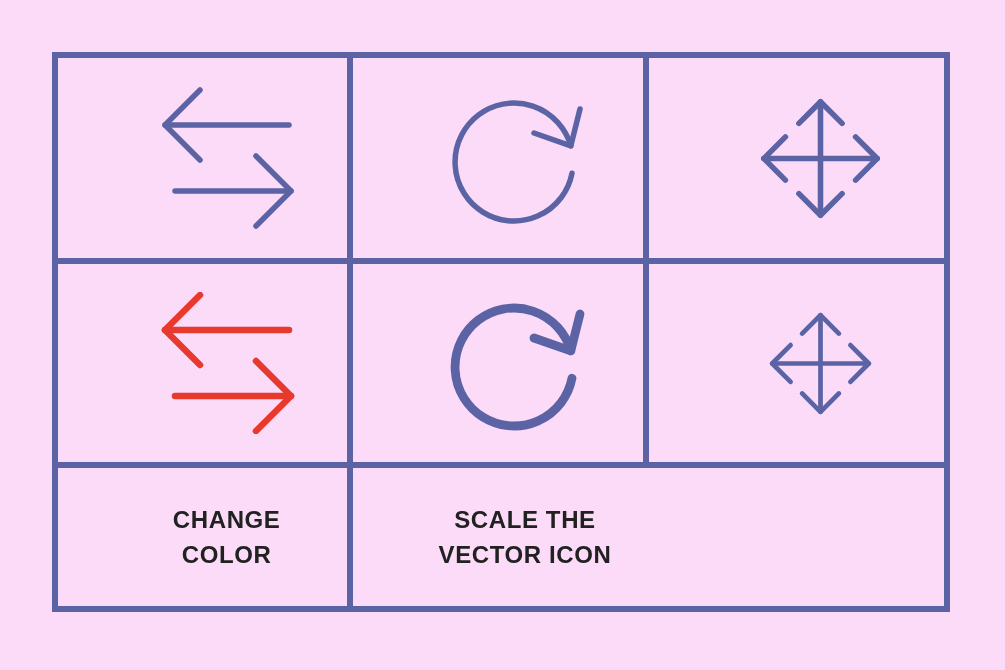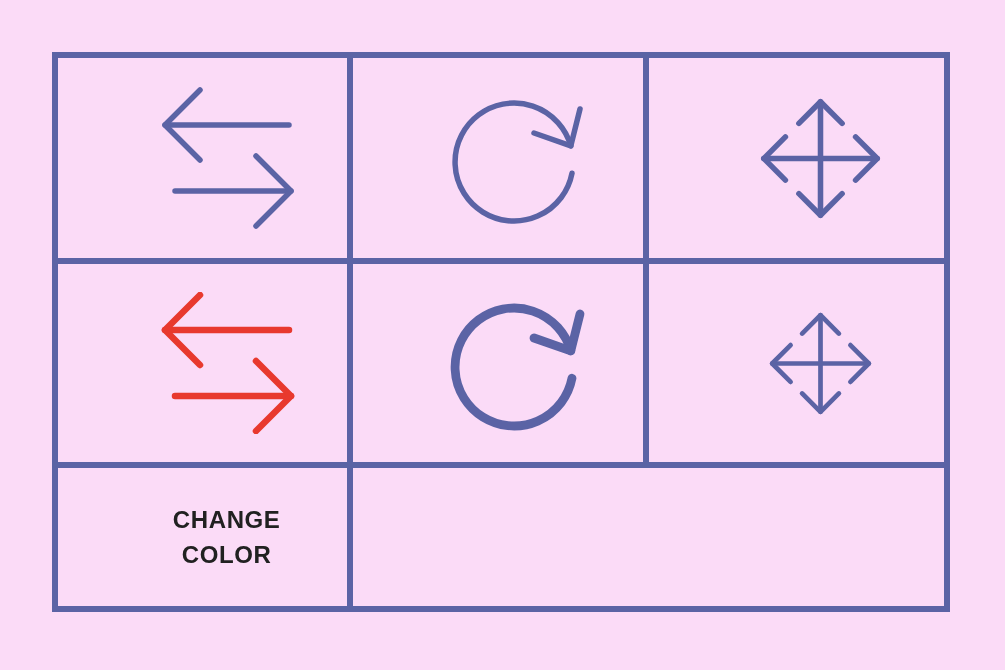--- a/index.html
+++ b/index.html
@@ -126,6 +126,10 @@
   </div>
 
 
+  <div class="cell col-last row-last">
+    <span class="label">SCALE THE
+VECTOR ICON</span>
+  </div>
 
 </div>
 

